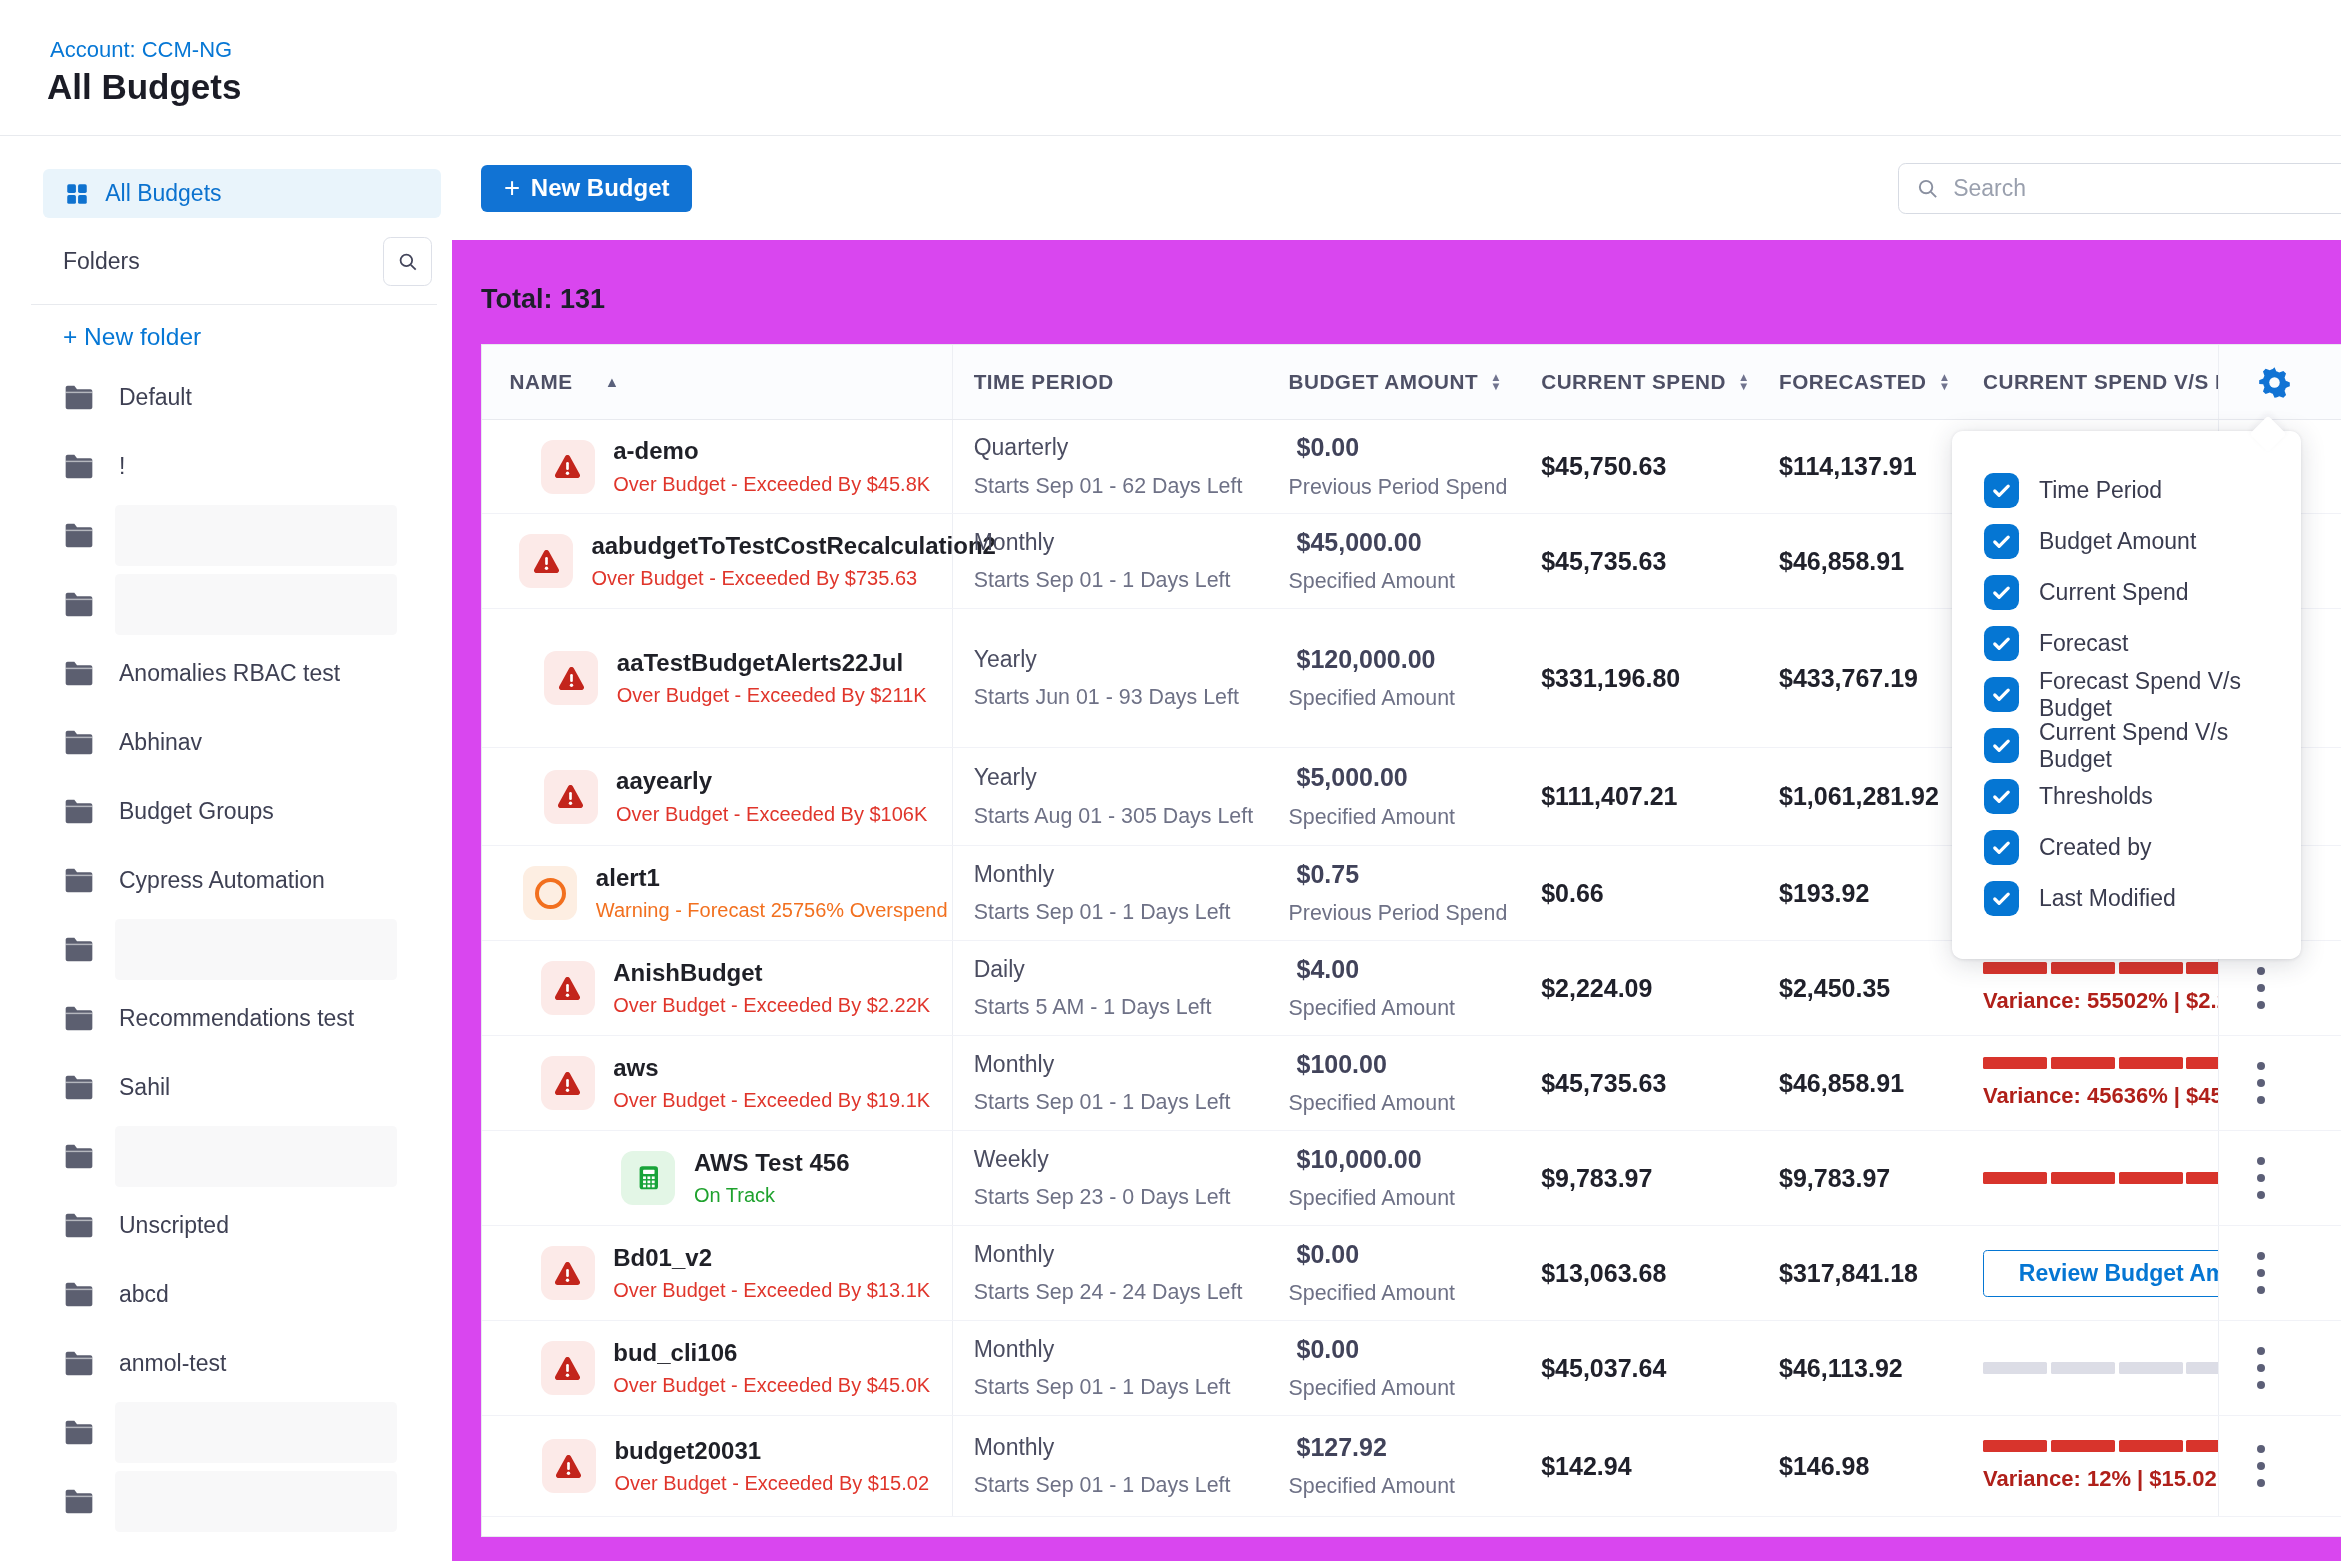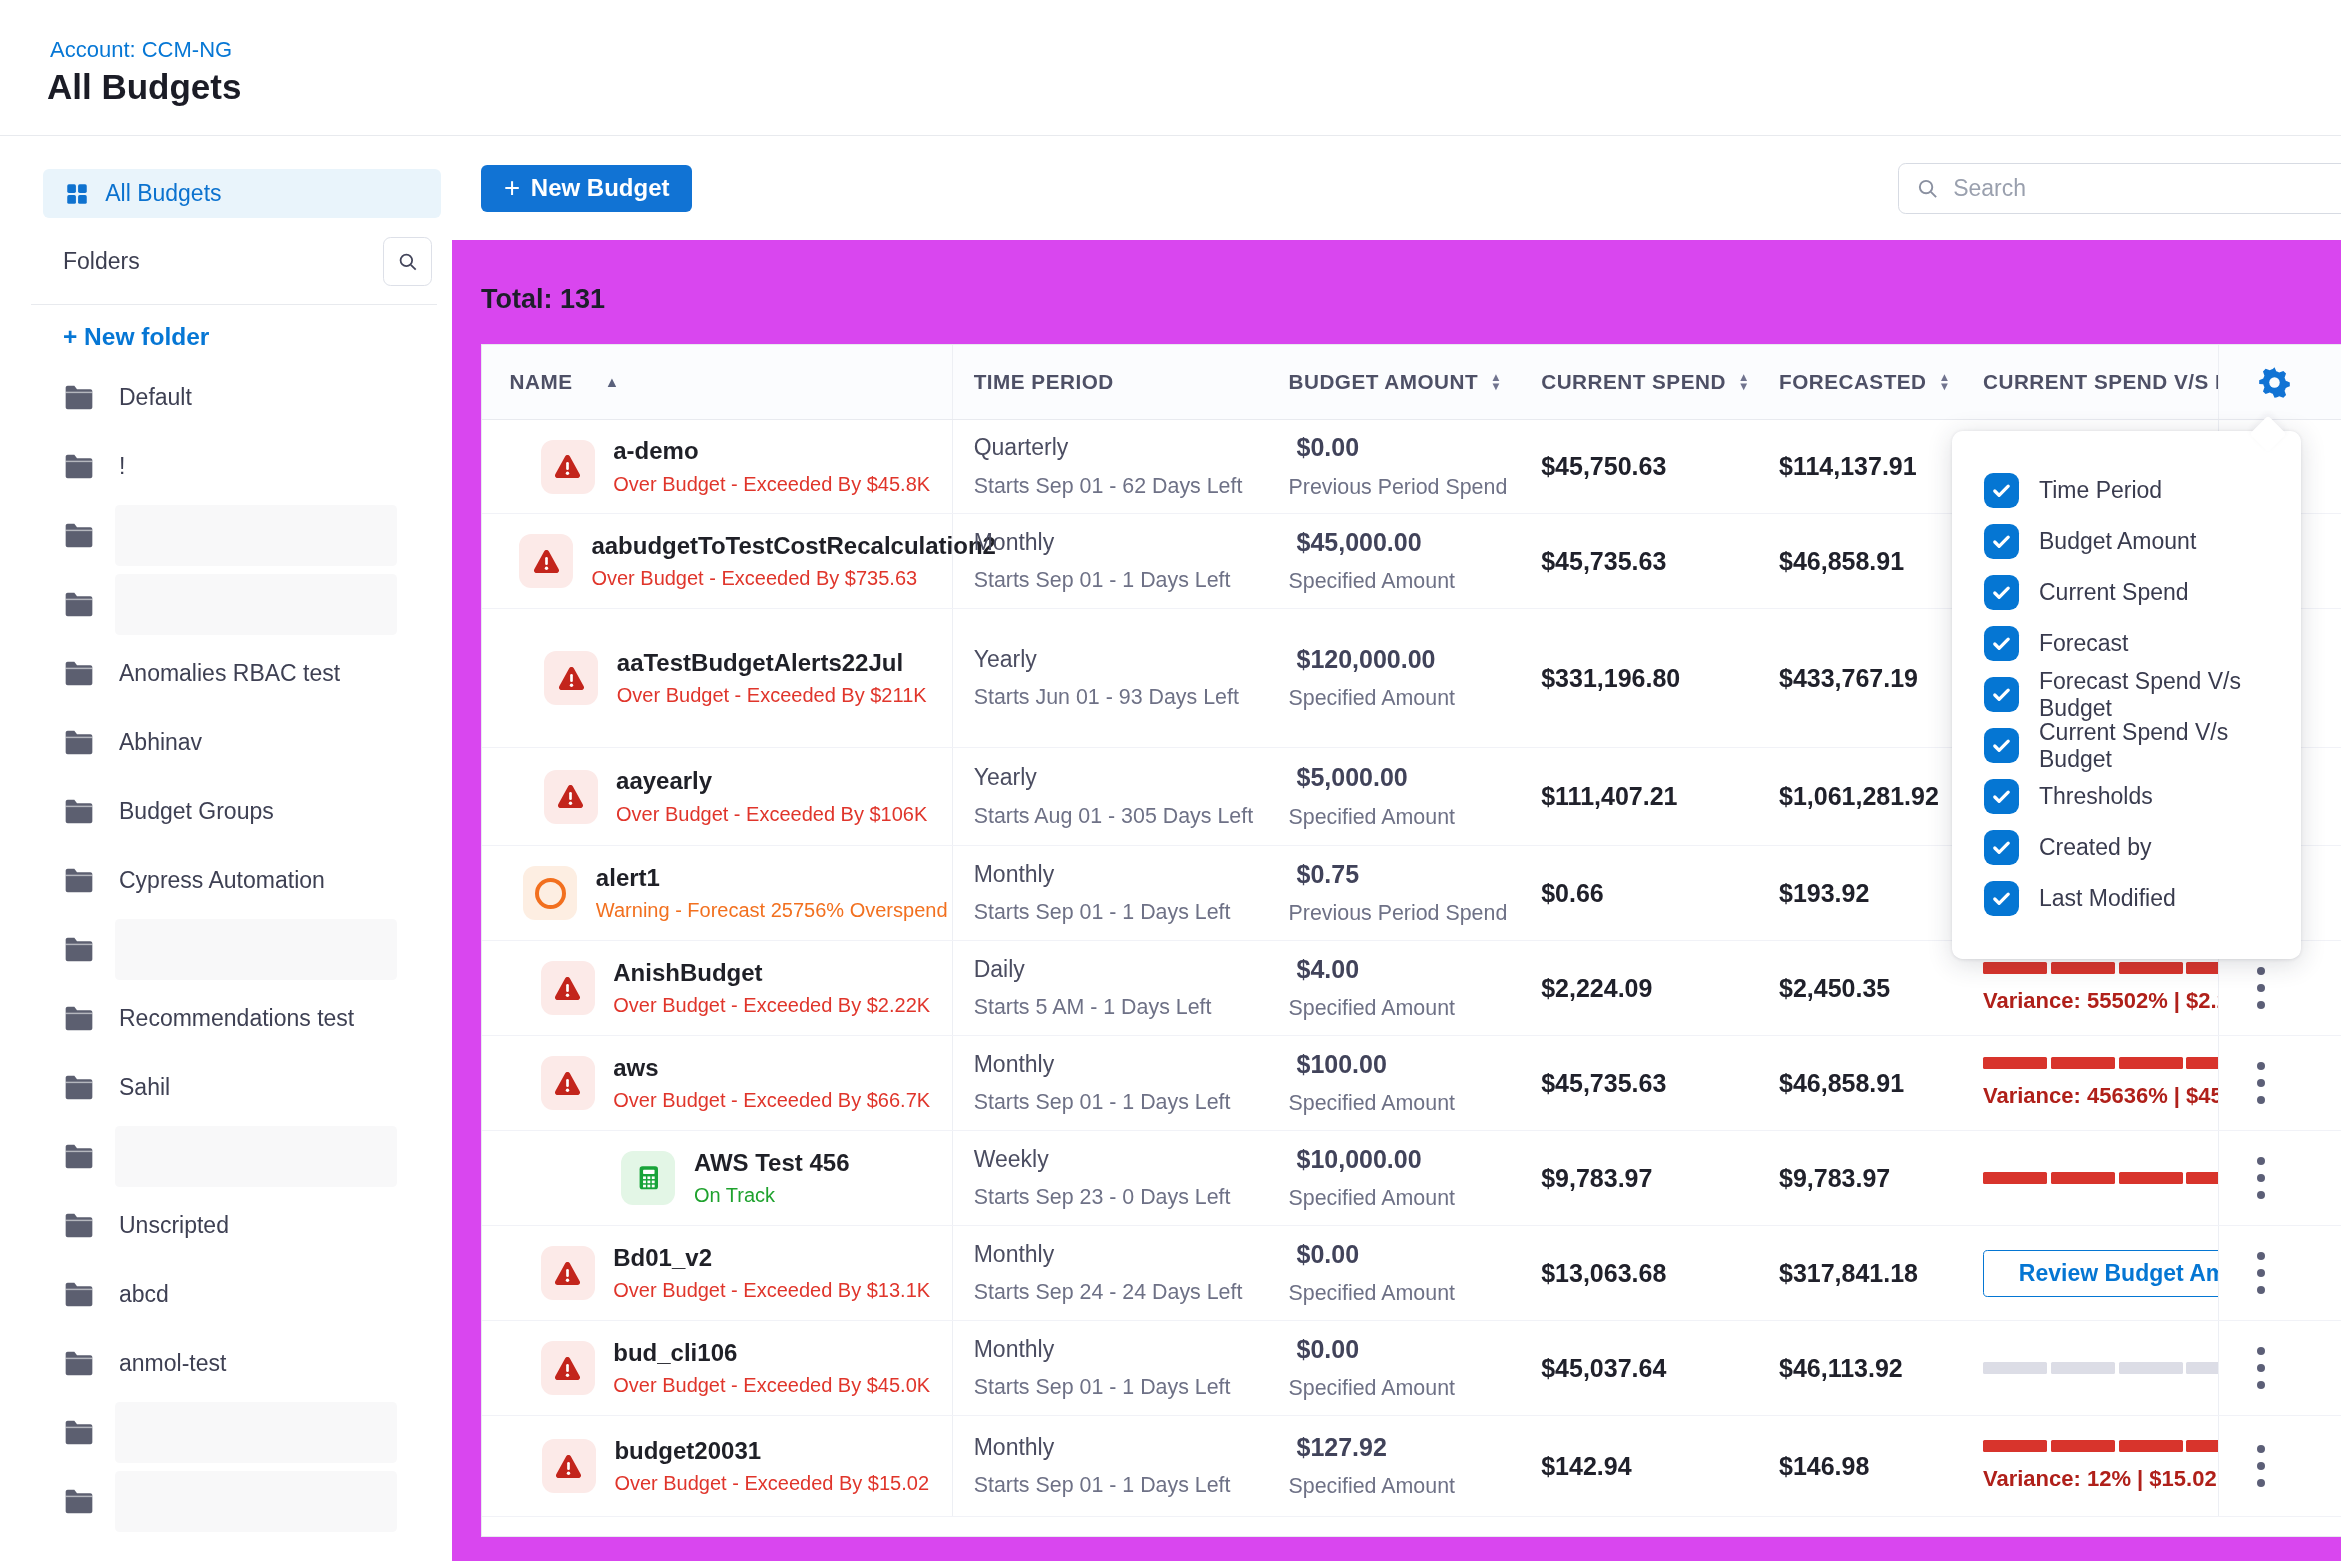--- a/index.html
+++ b/index.html
@@ -17,7 +17,7 @@
   .folders-label{font-size:23px;color:#3c3e50;}
   .folder-search-btn{width:47px;height:47px;border:1.5px solid #dde0e8;border-radius:7.7px;background:#fff;display:flex;align-items:center;justify-content:center;color:#42445a;cursor:pointer;}
   .sb-divider{margin:17px 15.3px 0 0;border-top:1.5px solid #e8eaee;}
-  .new-folder{margin-top:12.2px;height:38px;display:flex;align-items:center;padding-left:32px;font-size:24.5px;font-weight:bold;color:#0677d5;cursor:pointer;}
+  .new-folder{margin-top:12.2px;height:38px;display:flex;align-items:center;padding-left:32px;font-size:24.5px;font-weight:normal;color:#0677d5;cursor:pointer;}
   .folder-list{margin-top:7.7px;}
   .folder-item{height:69px;display:flex;align-items:center;padding-left:32px;cursor:pointer;}
   .folder-item .fname{margin-left:24px;font-size:23px;color:#3e4053;}

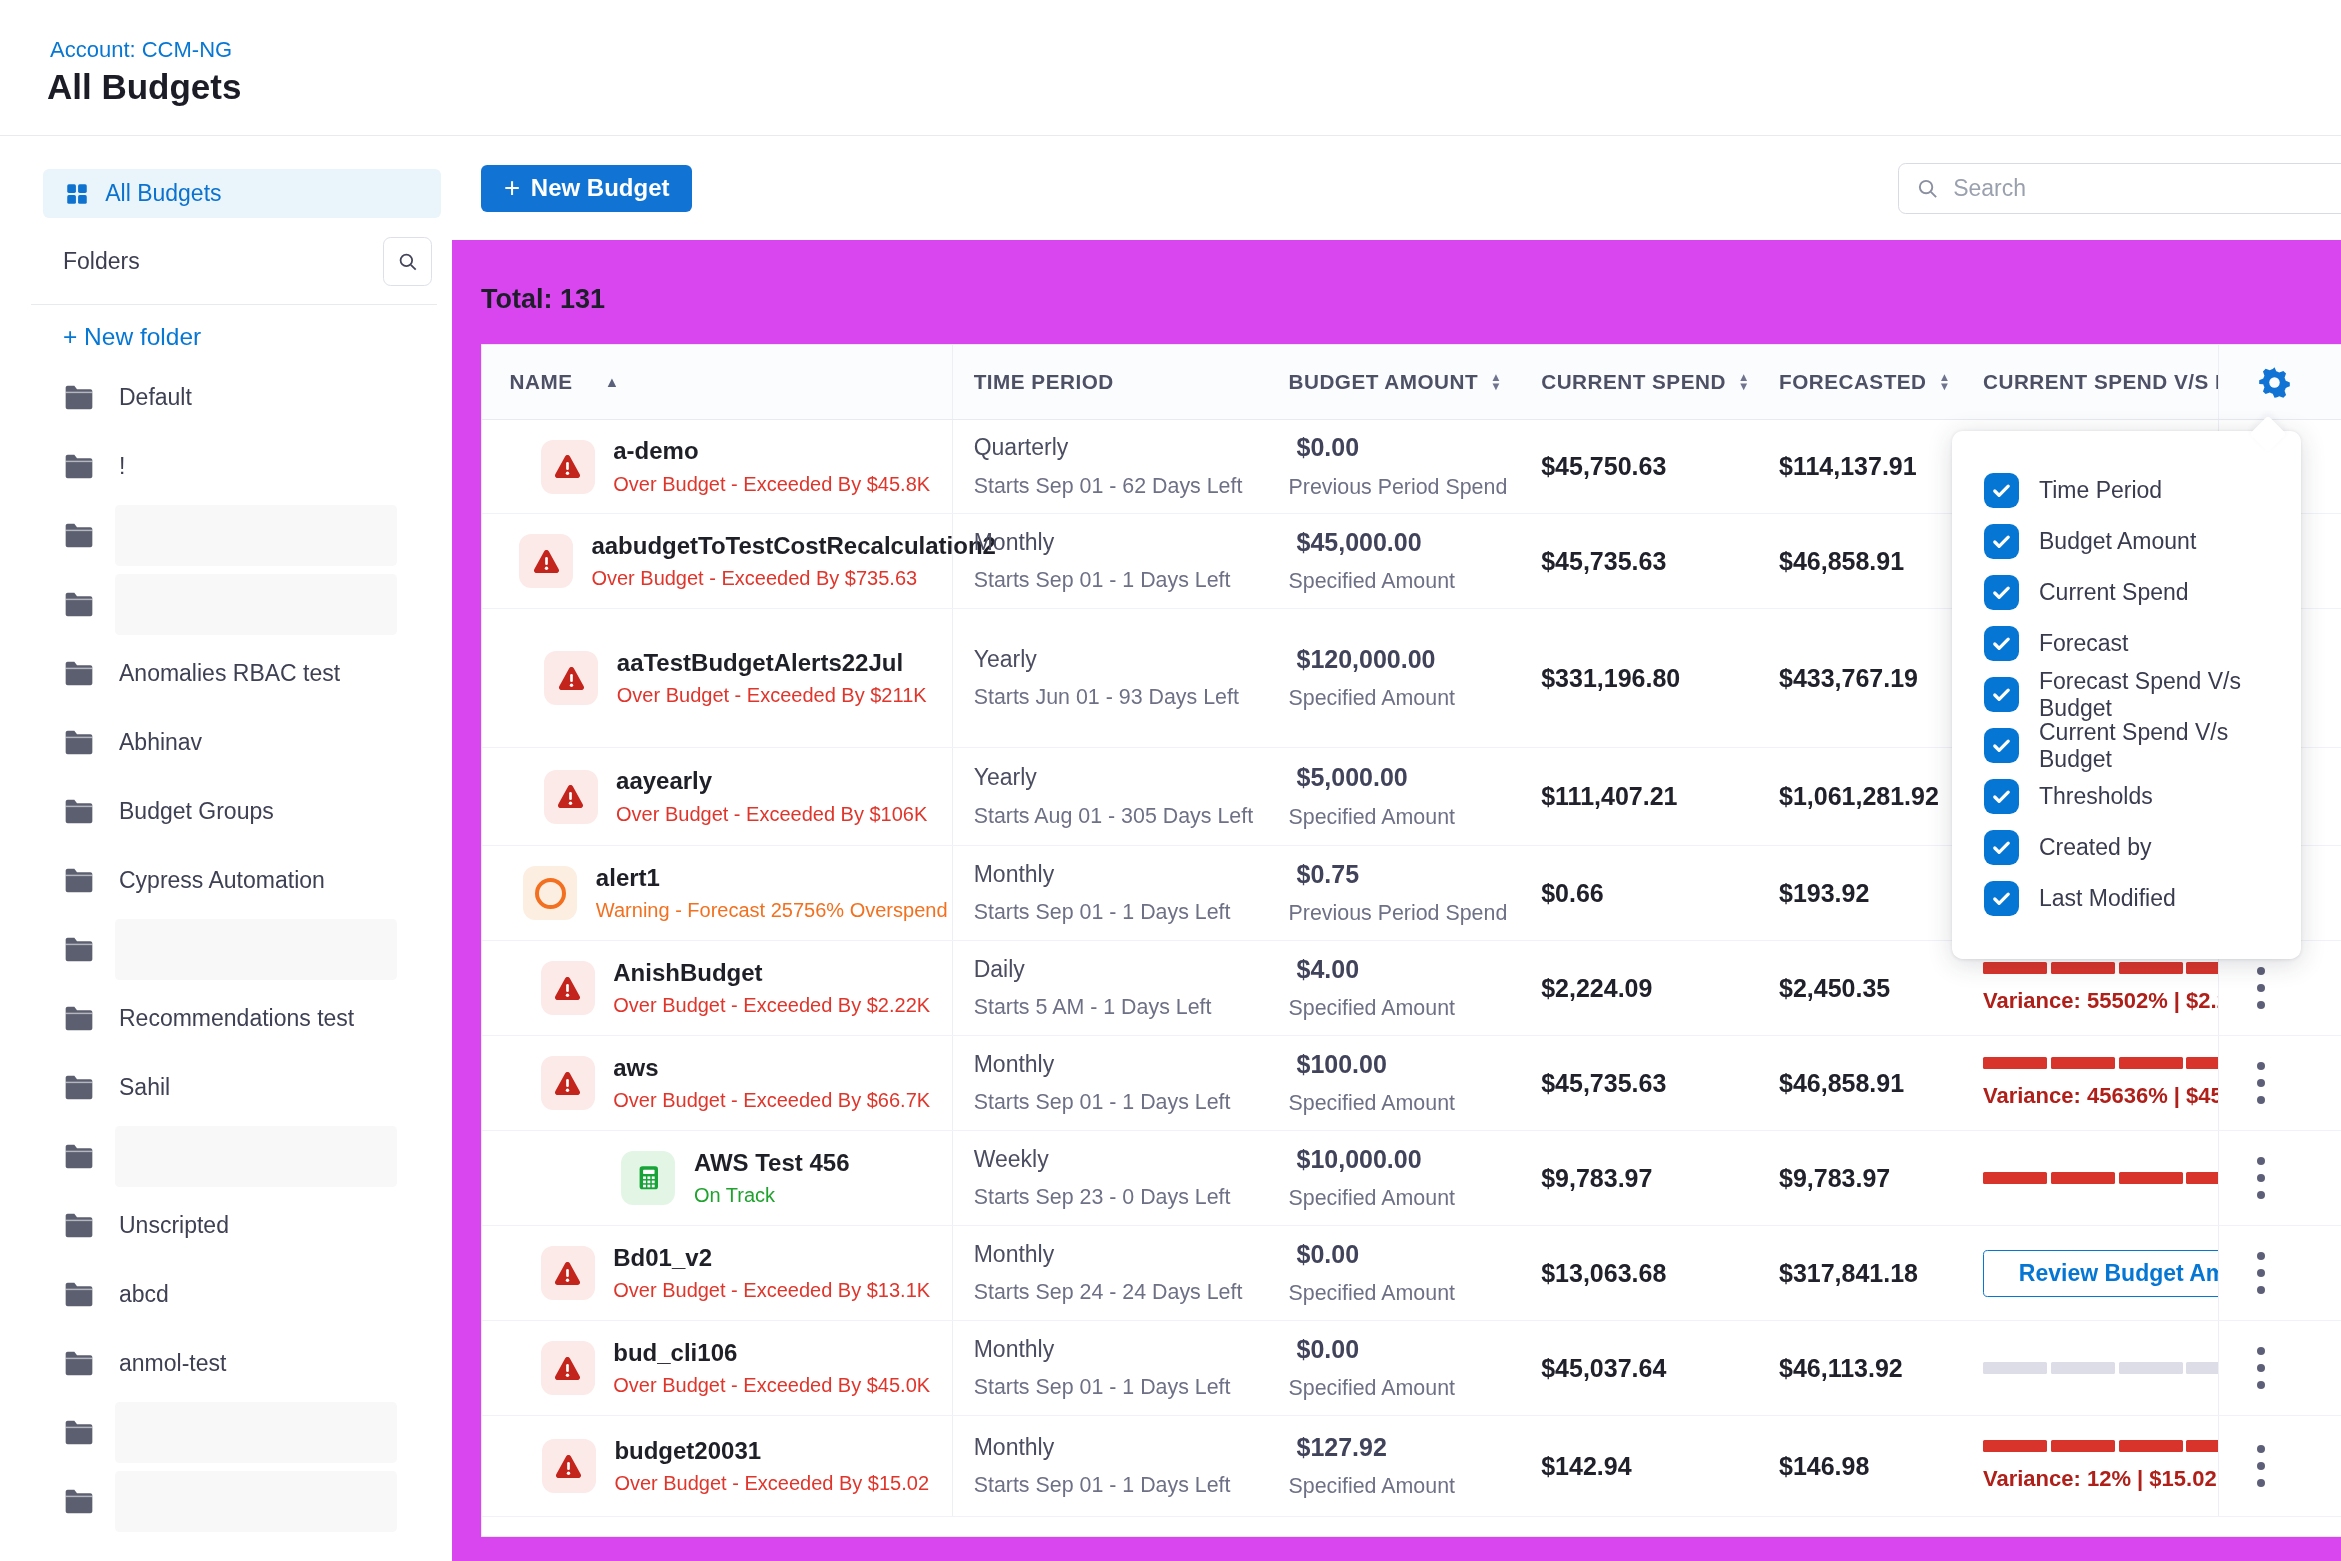--- a/index.html
+++ b/index.html
@@ -602,7 +602,7 @@
       </span>
       <span class="nwrap">
         <span class="bname">aws</span>
-        <span class="bstatus">Over Budget - Exceeded By $66.7K</span>
+        <span class="bstatus">Over Budget - Exceeded By $19.1K</span>
       </span>
     </div>
     <div class="cell c-time">

